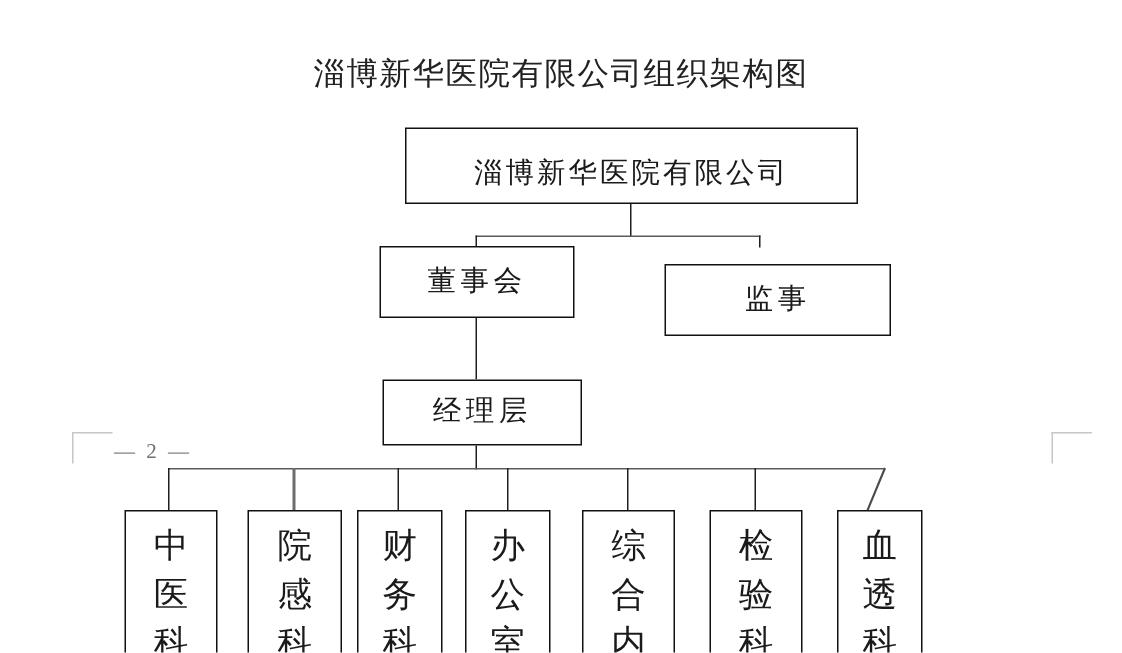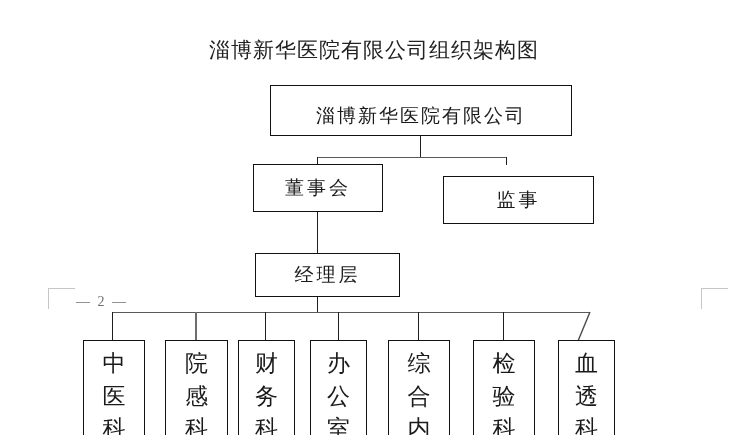--- a/index.html
+++ b/index.html
@@ -161,7 +161,7 @@
 
   <div class="conn v dark" style="left:317px; top:212px; width:1.3px; height:41px;"></div>
 
-  <div class="node level-mgr" style="left:255px; top:253px; width:145px; height:44px;text-align:right;">
+  <div class="node level-mgr" style="left:255px; top:253px; width:133px; height:44px;text-align:right;">
     <span class="label">经理层</span>
   </div>
 

